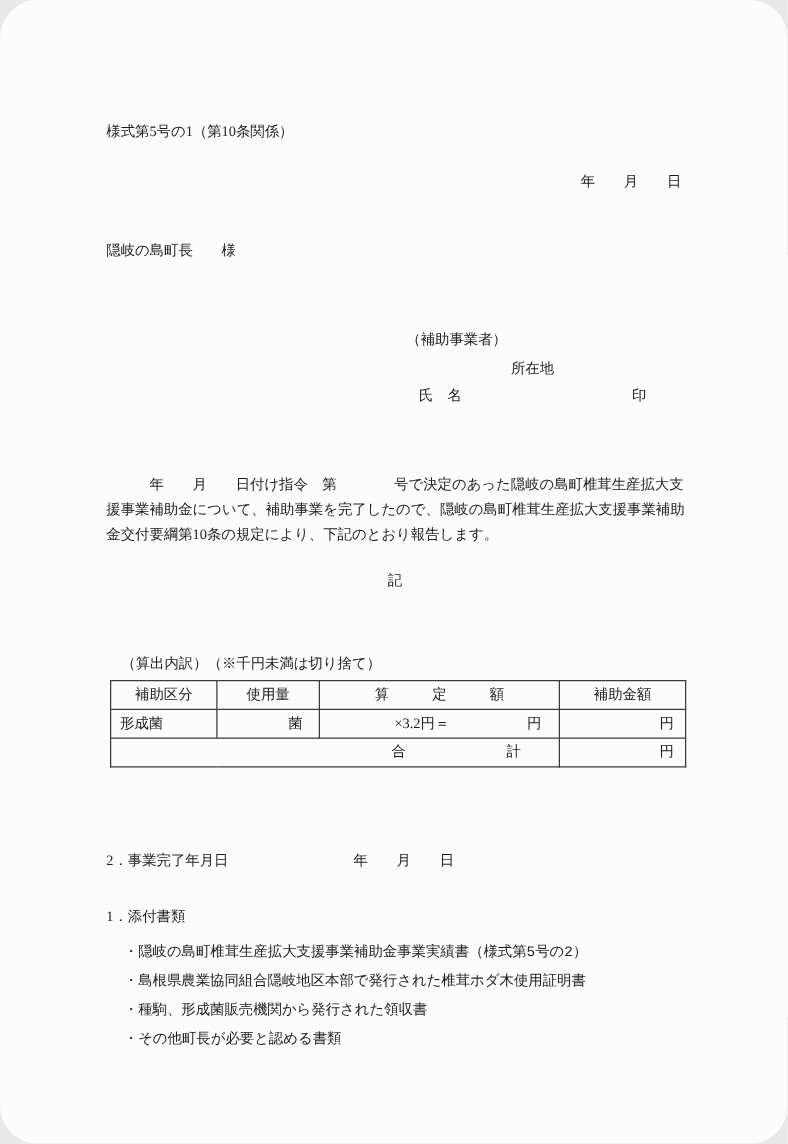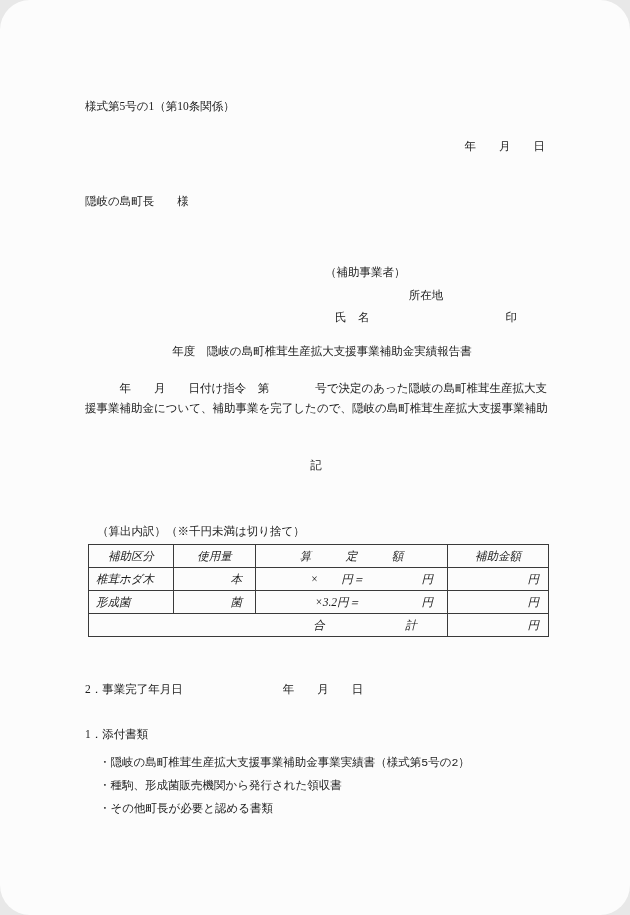--- a/index.html
+++ b/index.html
@@ -76,7 +76,6 @@
     </div>
   </div>
 
-  <div id="doc-title" class="abs nowrap">年度　隠岐の島町椎茸生産拡大支援事業補助金実績報告書</div>
 
   <div id="body-par" class="abs">
     <div class="nowrap">　　　年　　月　　日付け指令　第　　　　号で決定のあった隠岐の島町椎茸生産拡大支</div>

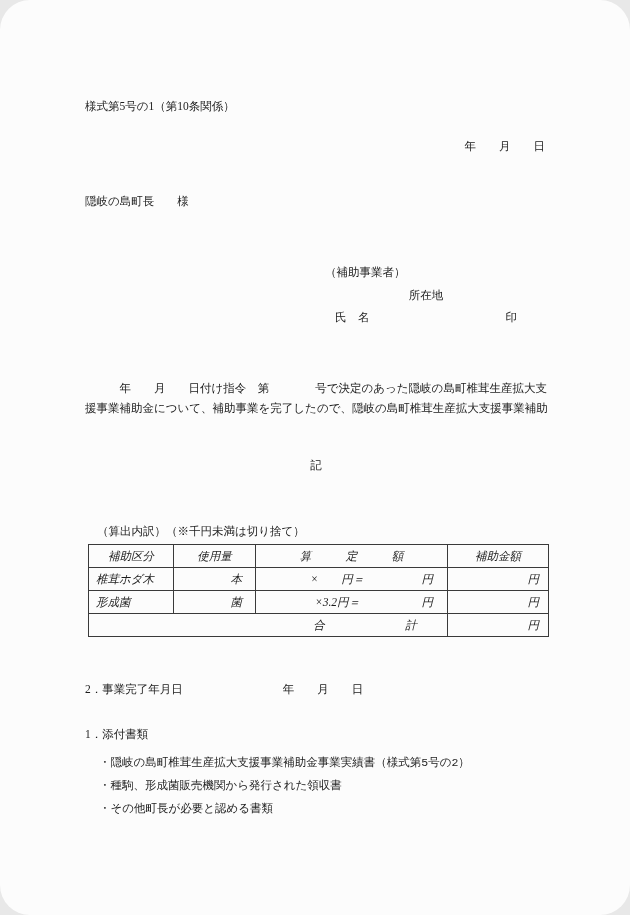--- a/index.html
+++ b/index.html
@@ -80,6 +80,7 @@
   <div id="body-par" class="abs">
     <div class="nowrap">　　　年　　月　　日付け指令　第　　　　号で決定のあった隠岐の島町椎茸生産拡大支</div>
     <div class="nowrap">援事業補助金について、補助事業を完了したので、隠岐の島町椎茸生産拡大支援事業補助</div>
+    <div class="nowrap">金交付要綱第10条の規定により、下記のとおり報告します。</div>
   </div>
 
   <div id="record-marker" class="abs">記</div>

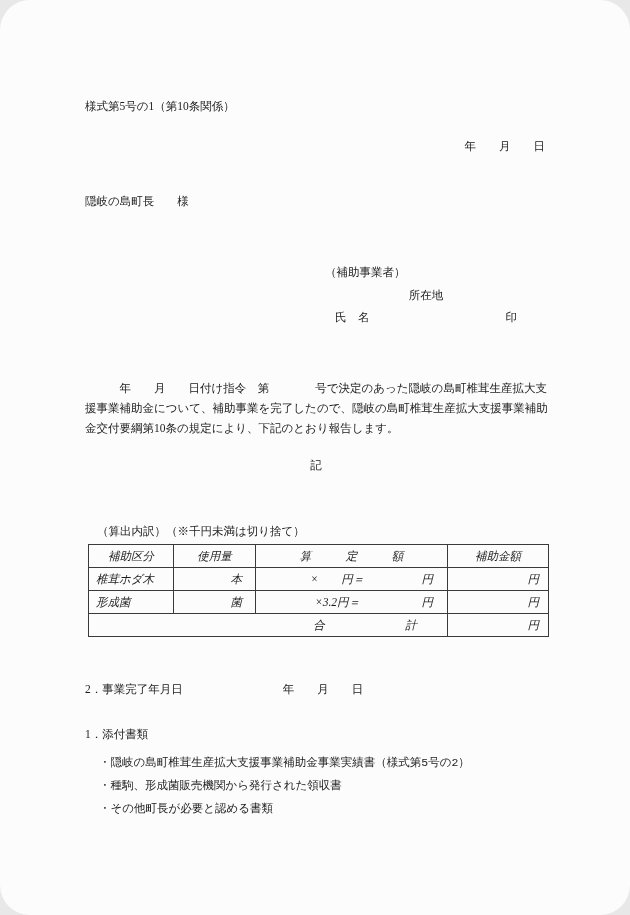--- a/index.html
+++ b/index.html
@@ -34,7 +34,7 @@
   }
   .amount-line .yen{margin-right:14px;}
   #s1-note{top:524px;left:97px;}
-  #s1-table{top:544px;left:88px;font-style:italic;}
+  #s1-table{top:544px;left:88px;}
   table{border-collapse:collapse;table-layout:fixed;width:460px;}
   td,th{
     border:1px solid #3a3a3a;

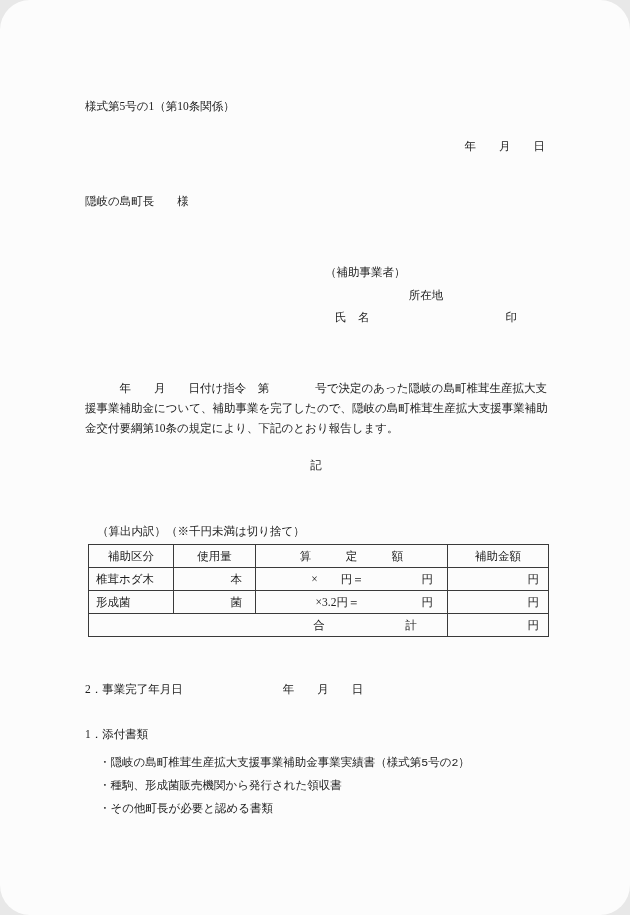--- a/index.html
+++ b/index.html
@@ -104,17 +104,6 @@
         <th>補助金額</th>
       </tr>
       <tr>
-        <td class="cat">椎茸ホダ木</td>
-        <td class="qty">本</td>
-        <td class="calc">
-          <div class="calc-in">
-            <span class="formula">×　　円＝</span>
-            <span class="fyen">円</span>
-          </div>
-        </td>
-        <td class="amt">円</td>
-      </tr>
-      <tr>
         <td class="cat">形成菌</td>
         <td class="qty">菌</td>
         <td class="calc">

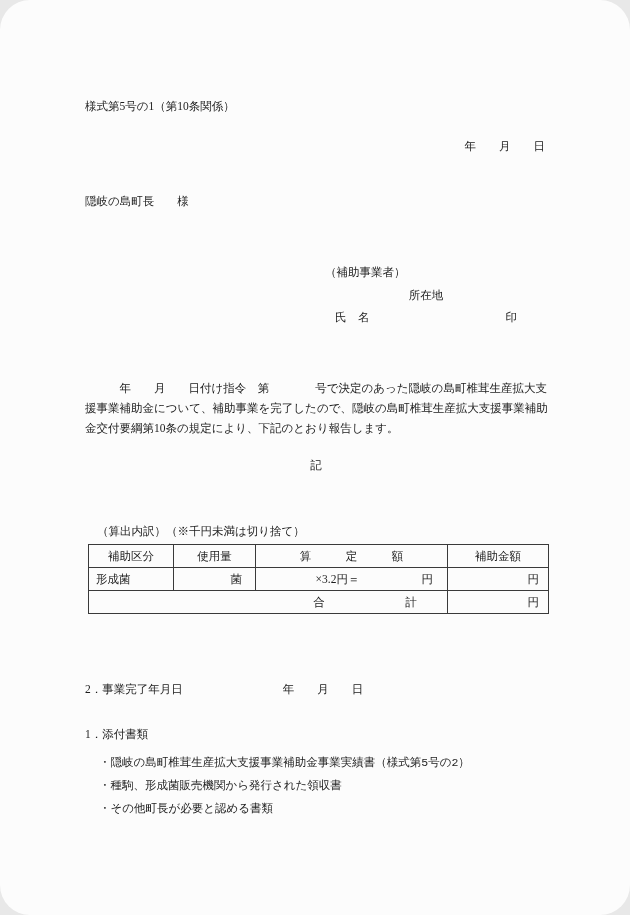--- a/index.html
+++ b/index.html
@@ -131,6 +131,7 @@
 
   <div id="s3-items" class="abs">
     <div class="nowrap">・隠岐の島町椎茸生産拡大支援事業補助金事業実績書（様式第5号の2）</div>
+    <div class="nowrap">・島根県農業協同組合隠岐地区本部で発行された椎茸ホダ木使用証明書</div>
     <div class="nowrap">・種駒、形成菌販売機関から発行された領収書</div>
     <div class="nowrap">・その他町長が必要と認める書類</div>
   </div>

